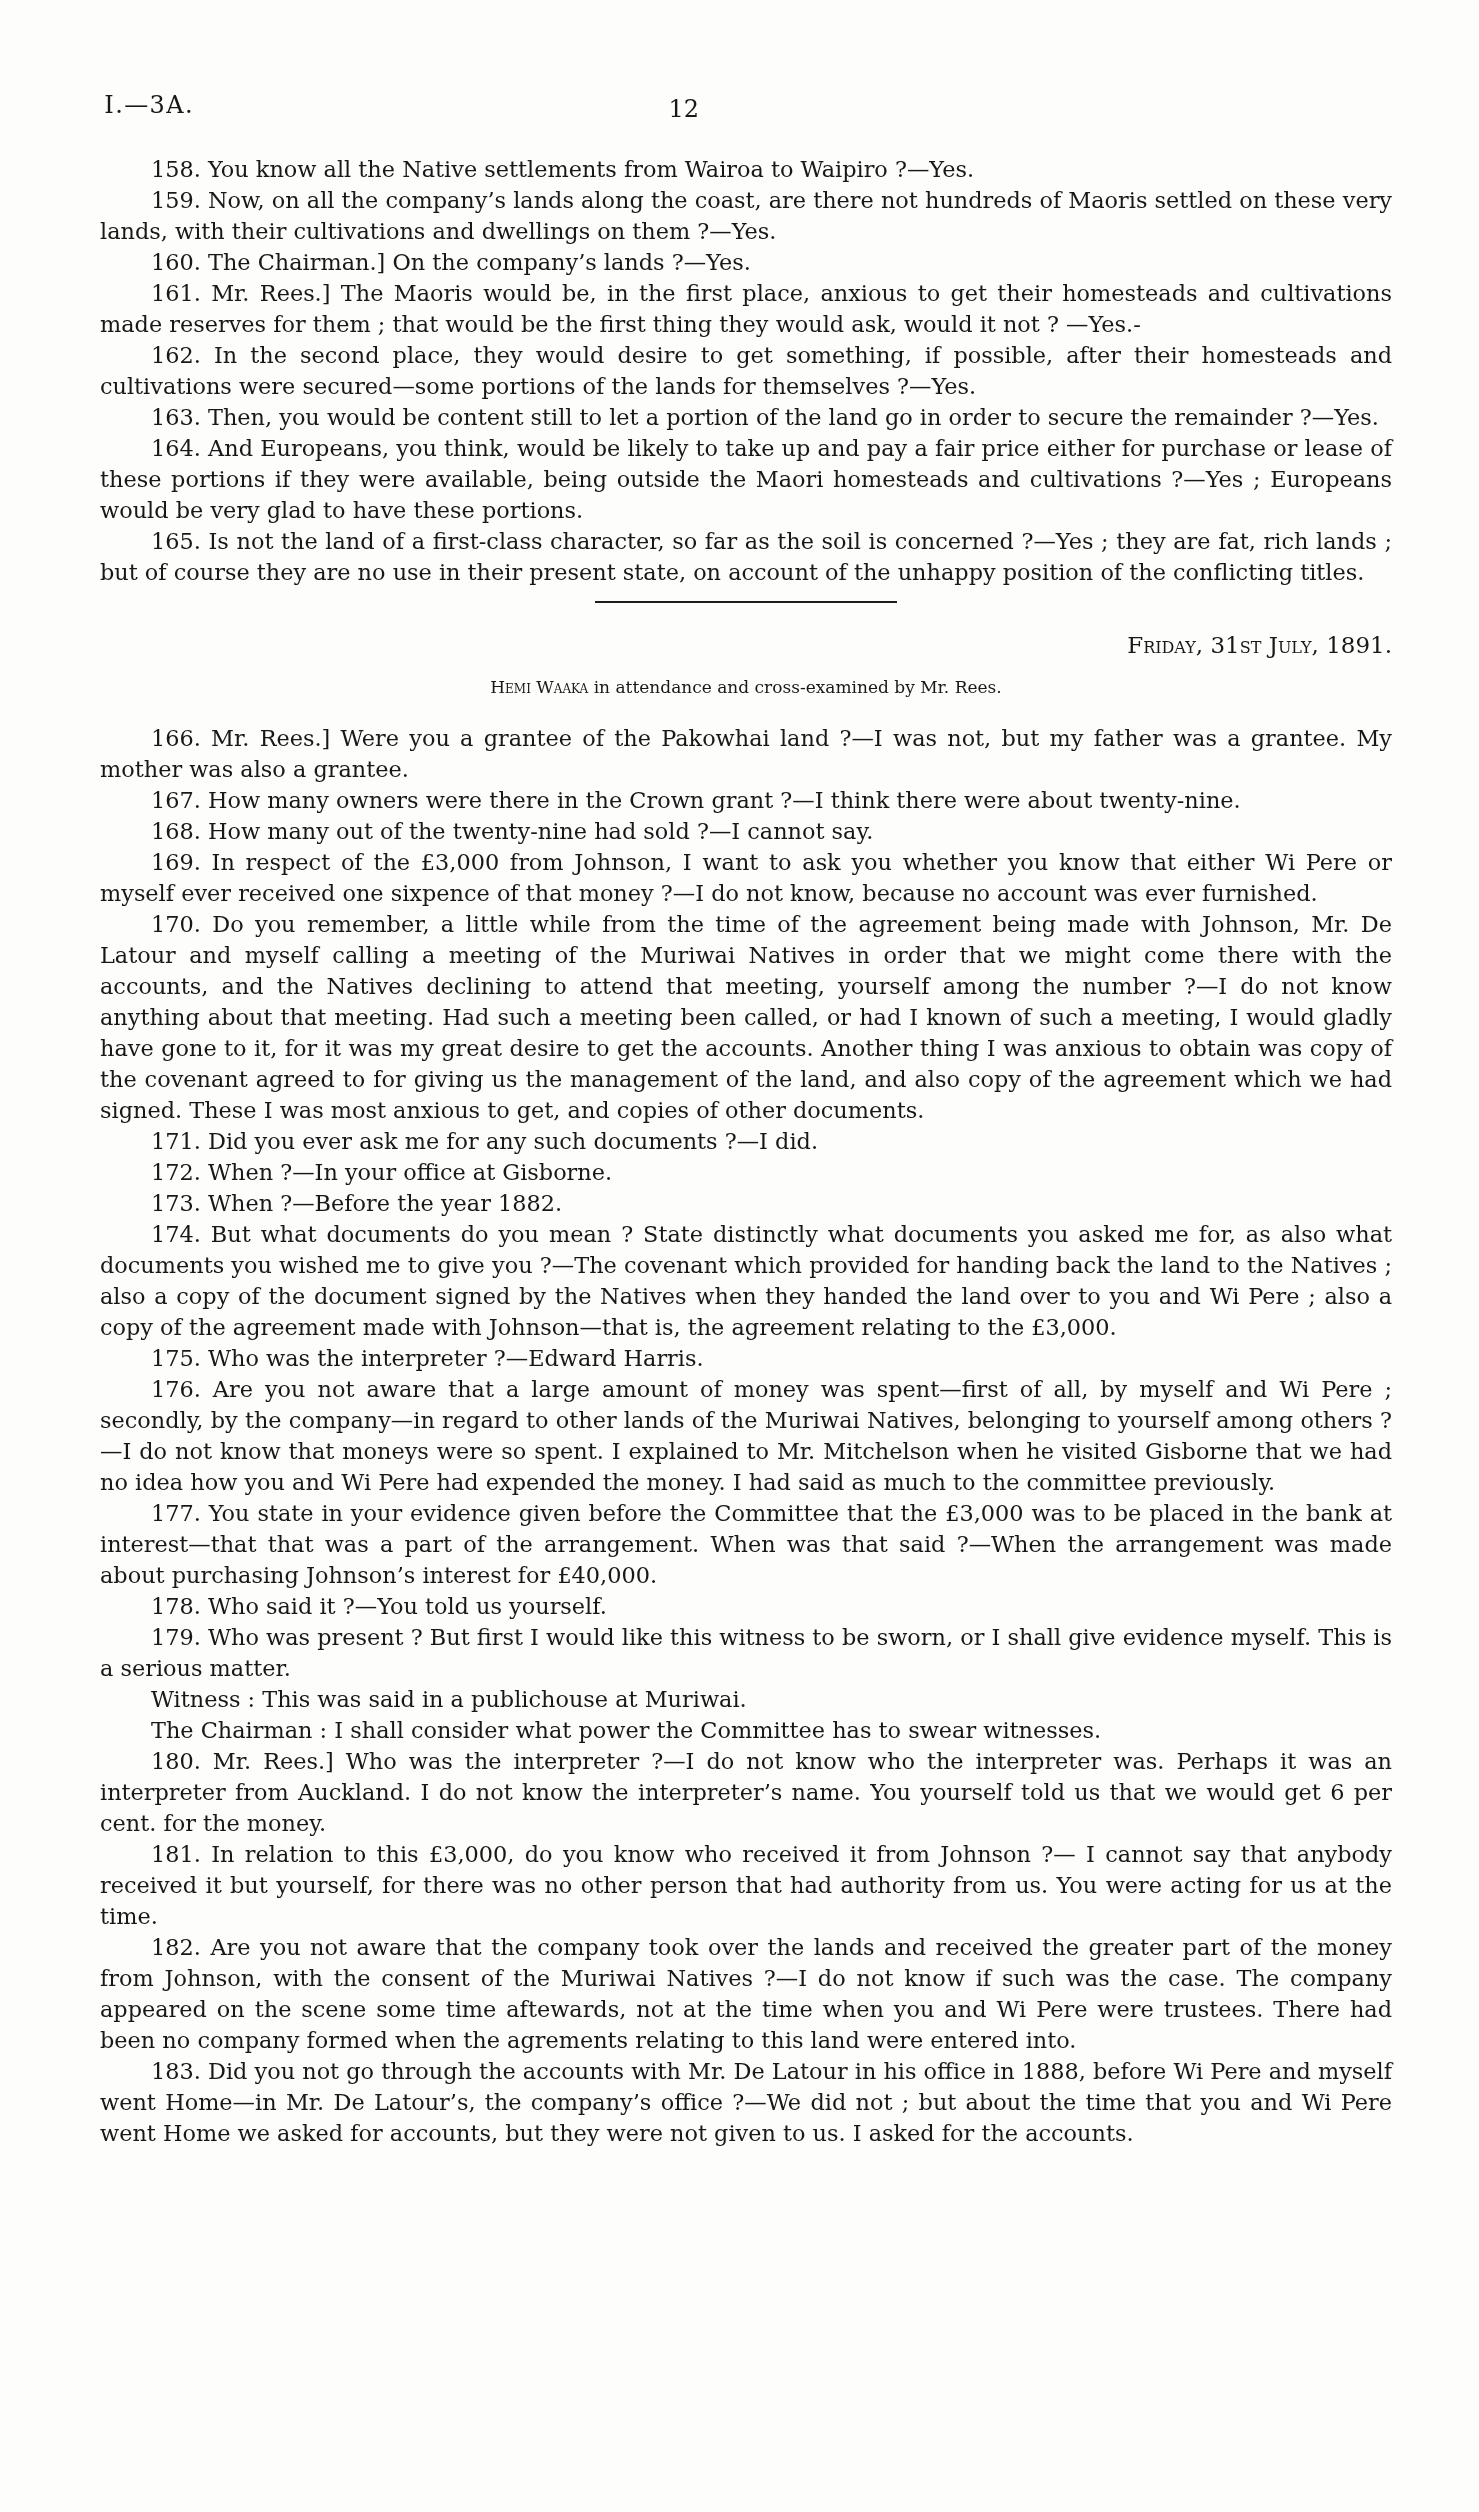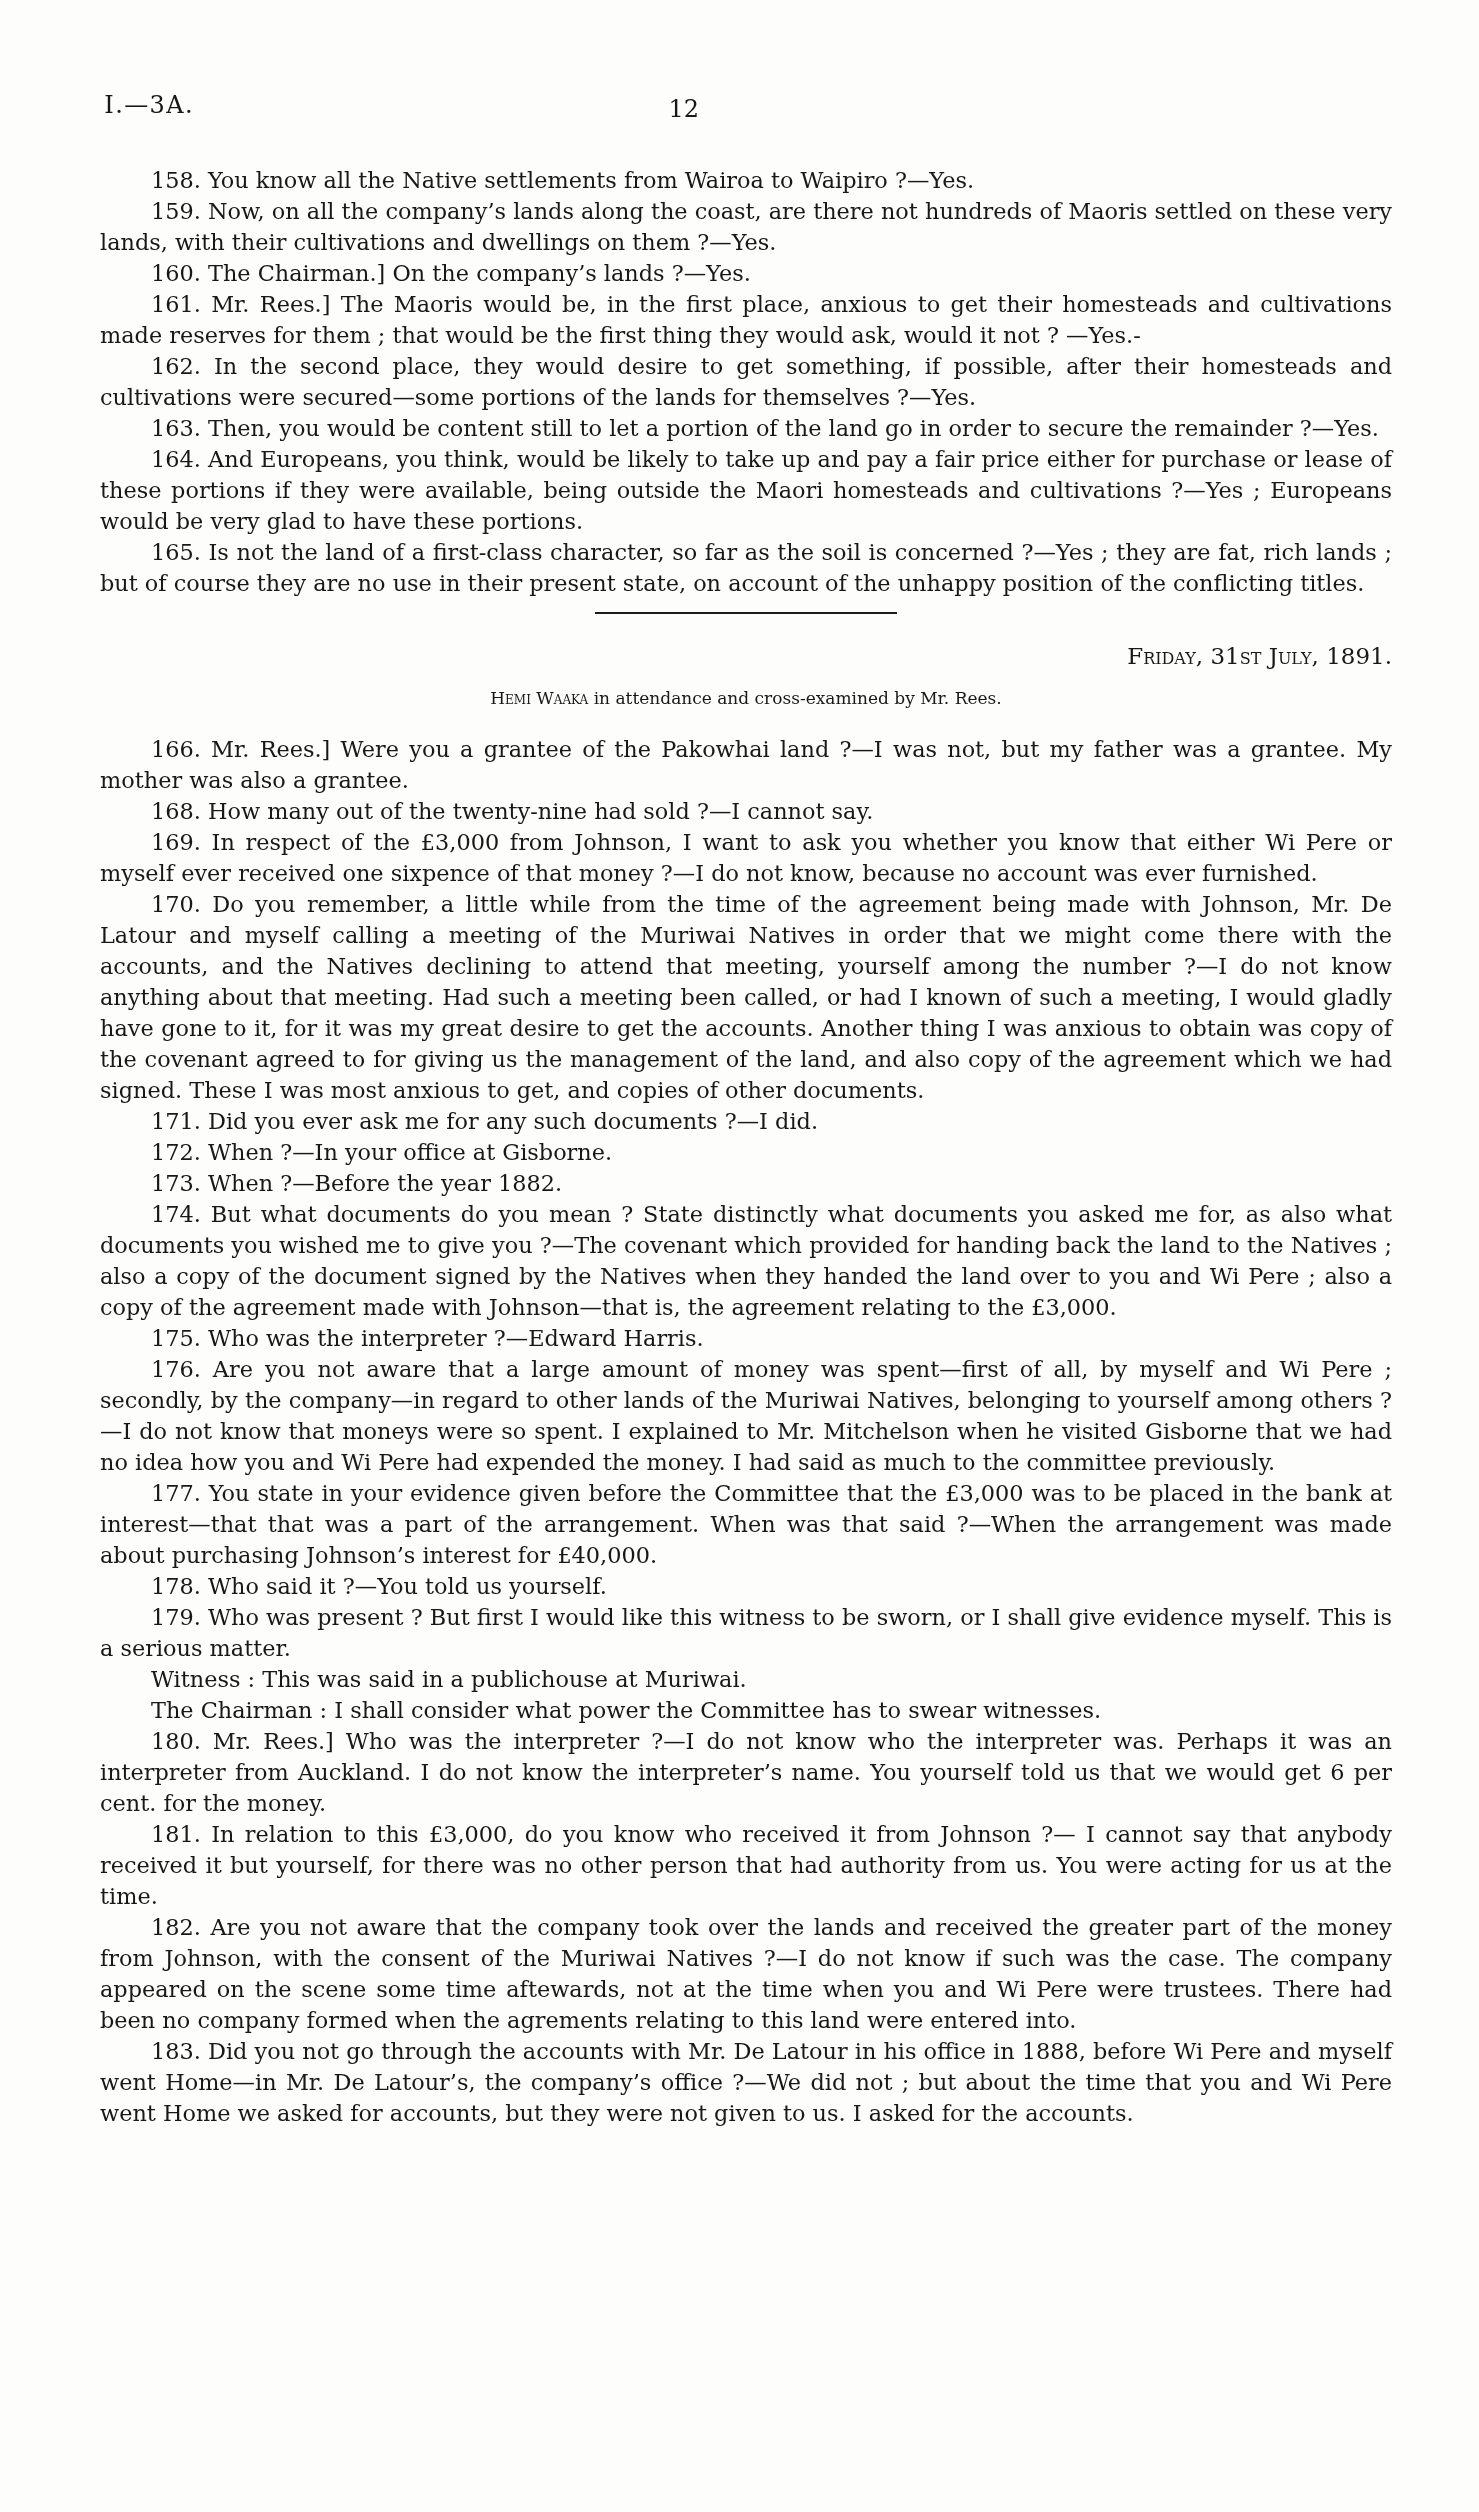--- a/index.html
+++ b/index.html
@@ -9,7 +9,7 @@
     overflow:hidden;margin:0 auto;
   }
   .content{position:absolute;left:100px;right:87px;top:91px;}
-  .page-header{position:relative;height:38px;margin-bottom:36px;}
+  .page-header{position:relative;height:38px;margin-bottom:25px;}
   .doc-ref{position:absolute;left:4.3px;top:0;font-size:24px;letter-spacing:1.4px;}
   .page-num{position:absolute;left:44%;top:4px;font-size:24px;}
   p{margin:0;font-size:22.4px;line-height:31px;text-align:justify;}

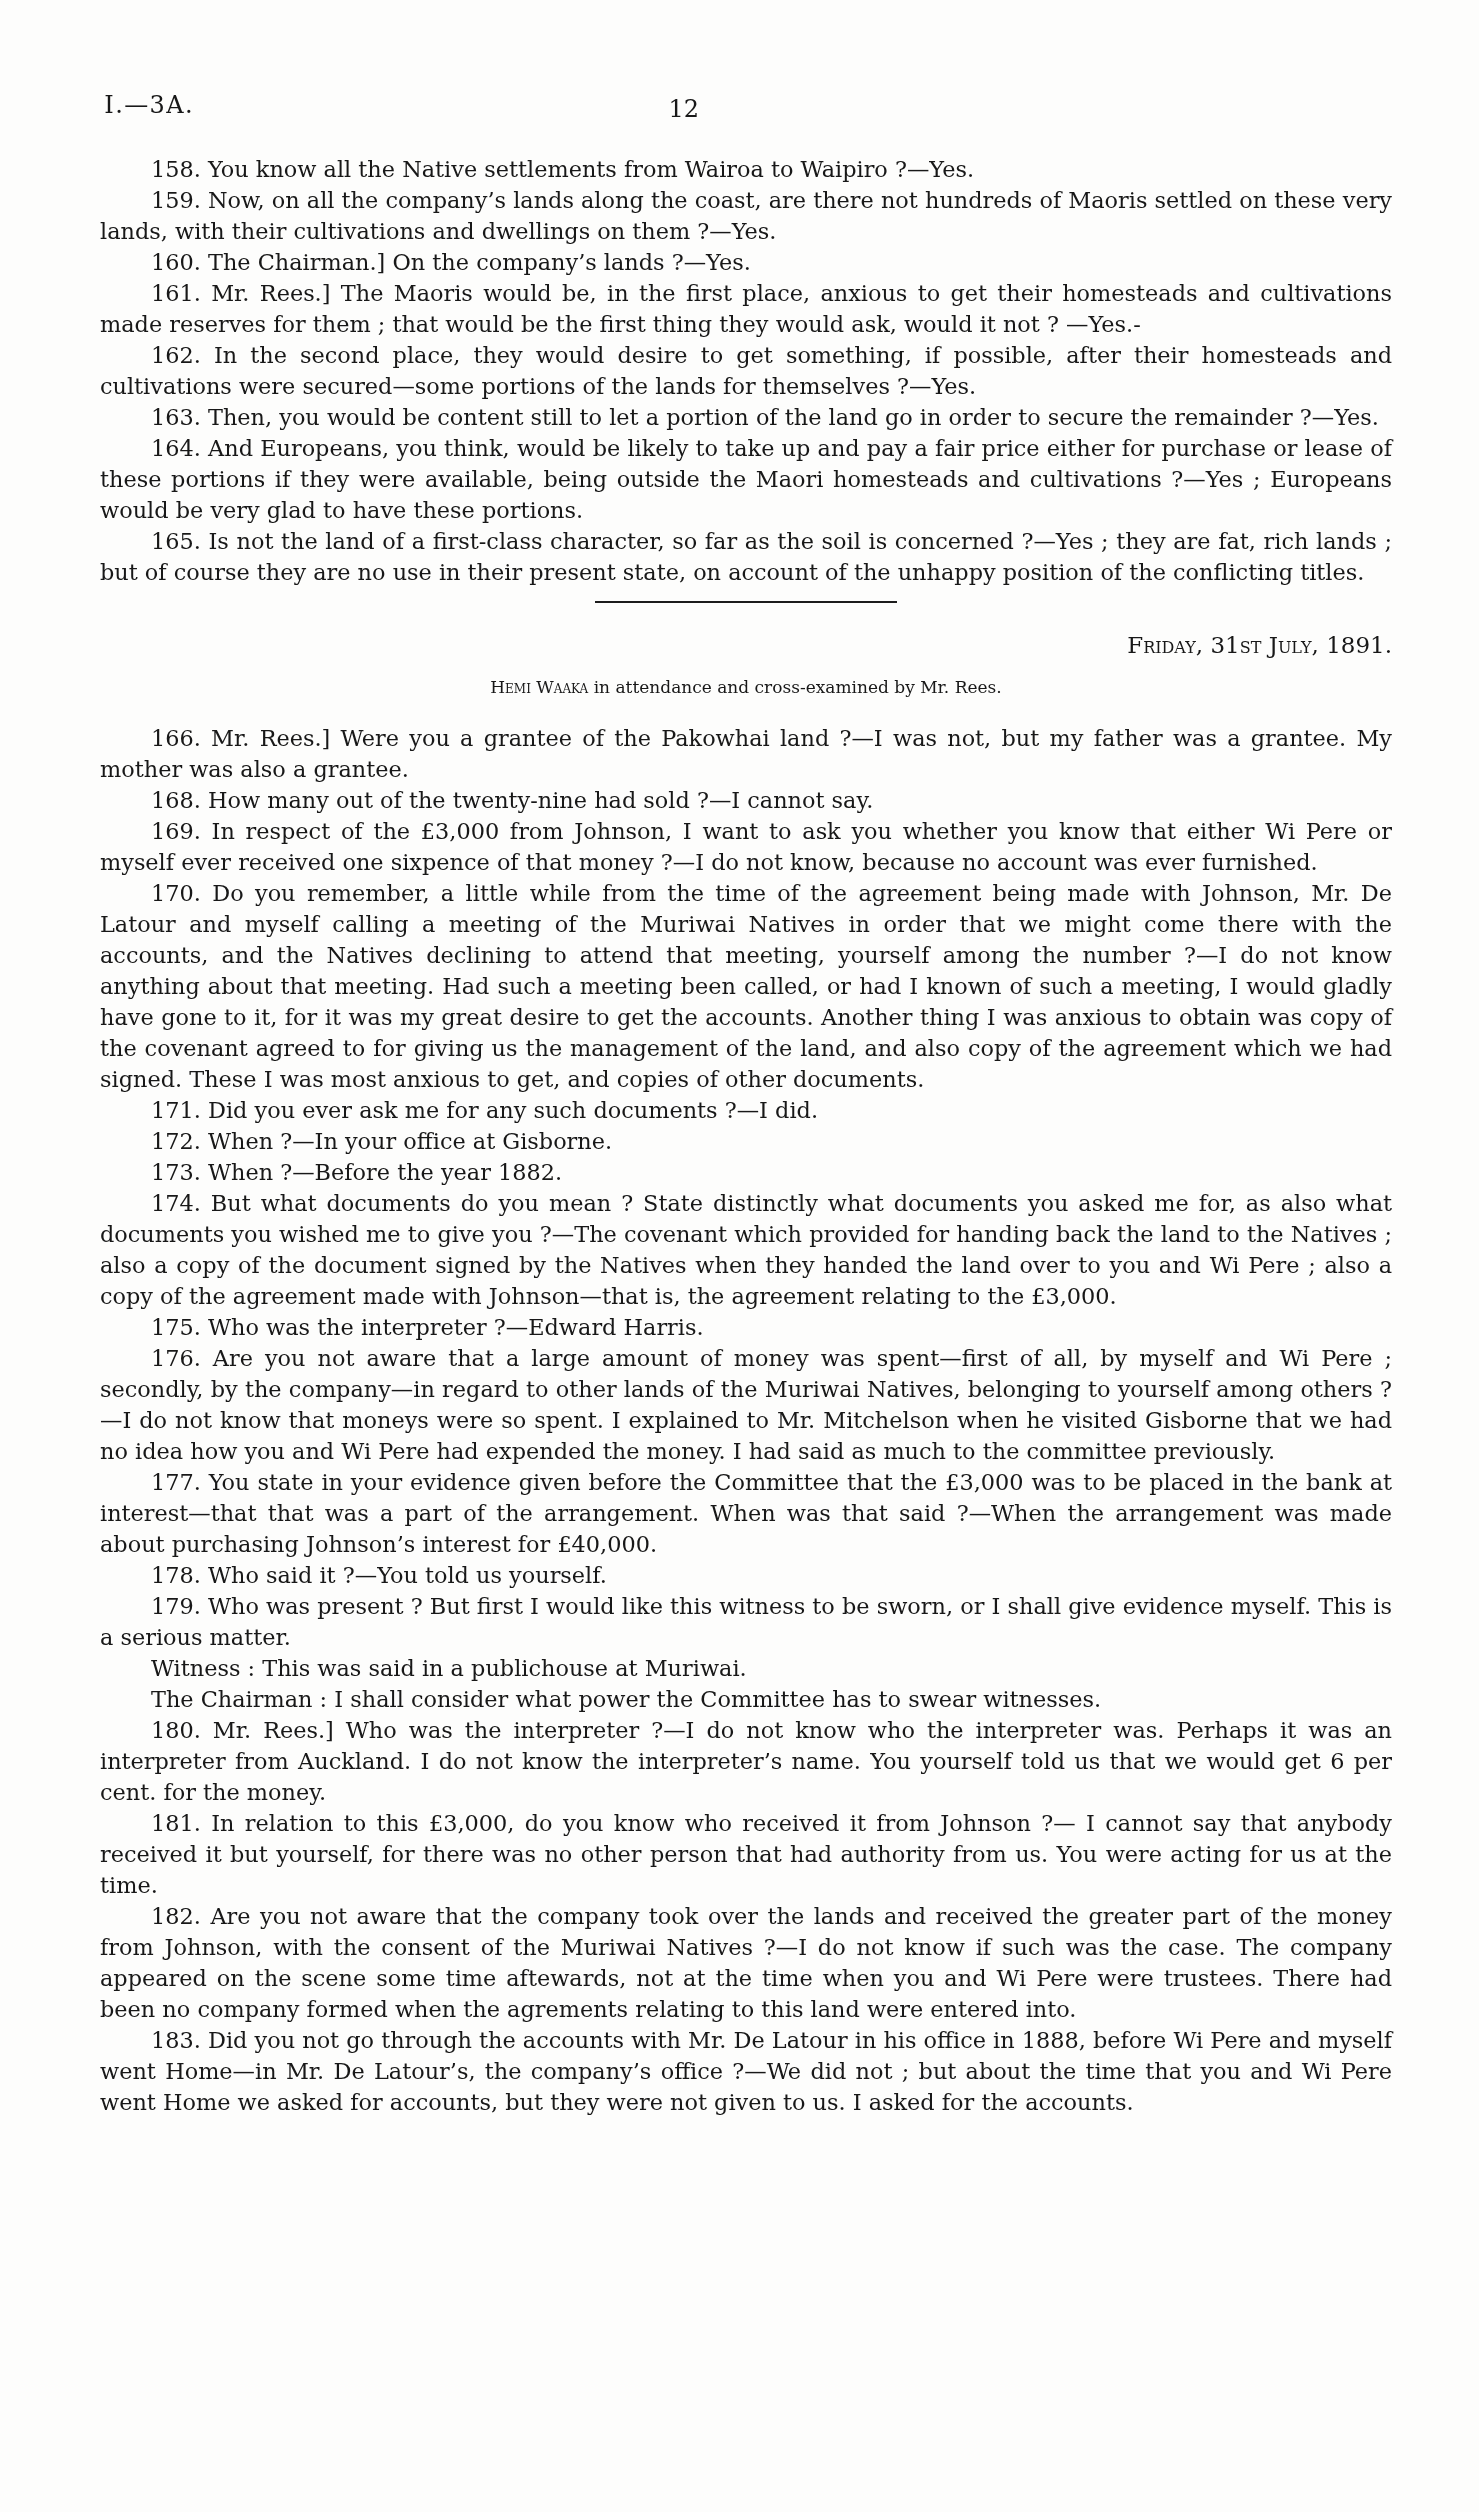--- a/index.html
+++ b/index.html
@@ -42,6 +42,7 @@
         <p class="heading"><span class="sc">Friday, 31st July, 1891.</span></p>
         <p class="subheading"><span class="sc">Hemi Waaka</span><span> in attendance and cross-examined by Mr. Rees.</span></p>
         <p class="qa"><span>166. </span><span class="it">Mr. Rees.]</span><span> Were you a grantee of the Pakowhai land&nbsp;?—I was not, but my father was a grantee.  My mother was also a grantee.</span></p>
+        <p class="qa"><span>167. How many owners were there in the Crown grant&nbsp;?—I think there were about twenty-nine.</span></p>
         <p class="qa"><span>168. How many out of the twenty-nine had sold&nbsp;?—I cannot say.</span></p>
         <p class="qa"><span>169. In respect of the £3,000 from Johnson, I want to ask you whether you know that either Wi Pere or myself ever received one sixpence of that money&nbsp;?—I do not know, because no account was ever furnished.</span></p>
         <p class="qa"><span>170. Do you remember, a little while from the time of the agreement being made with Johnson, Mr. De Latour and myself calling a meeting of the Muriwai Natives in order that we might come there with the accounts, and the Natives declining to attend that meeting, yourself among the number&nbsp;?—I do not know anything about that meeting.  Had such a meeting been called, or had I known of such a meeting, I would gladly have gone to it, for it was my great desire to get the accounts.  Another thing I was anxious to obtain was copy of the covenant agreed to for giving us the management of the land, and also copy of the agreement which we had signed.  These I was most anxious to get, and copies of other documents.</span></p>

